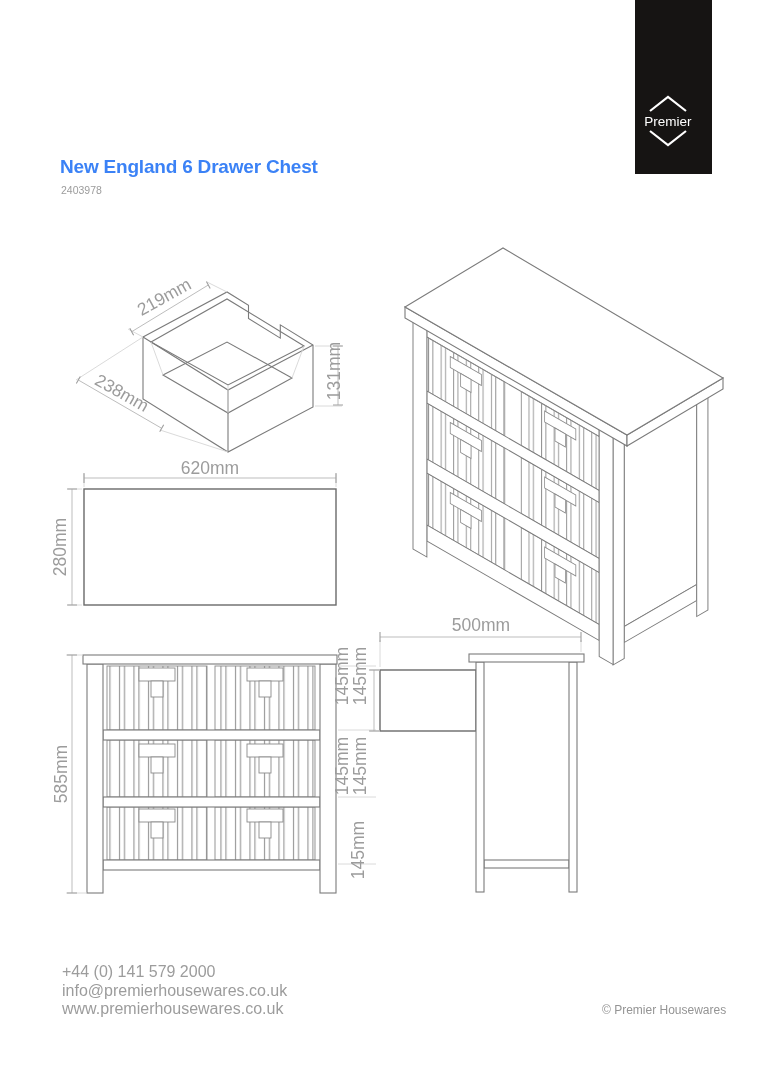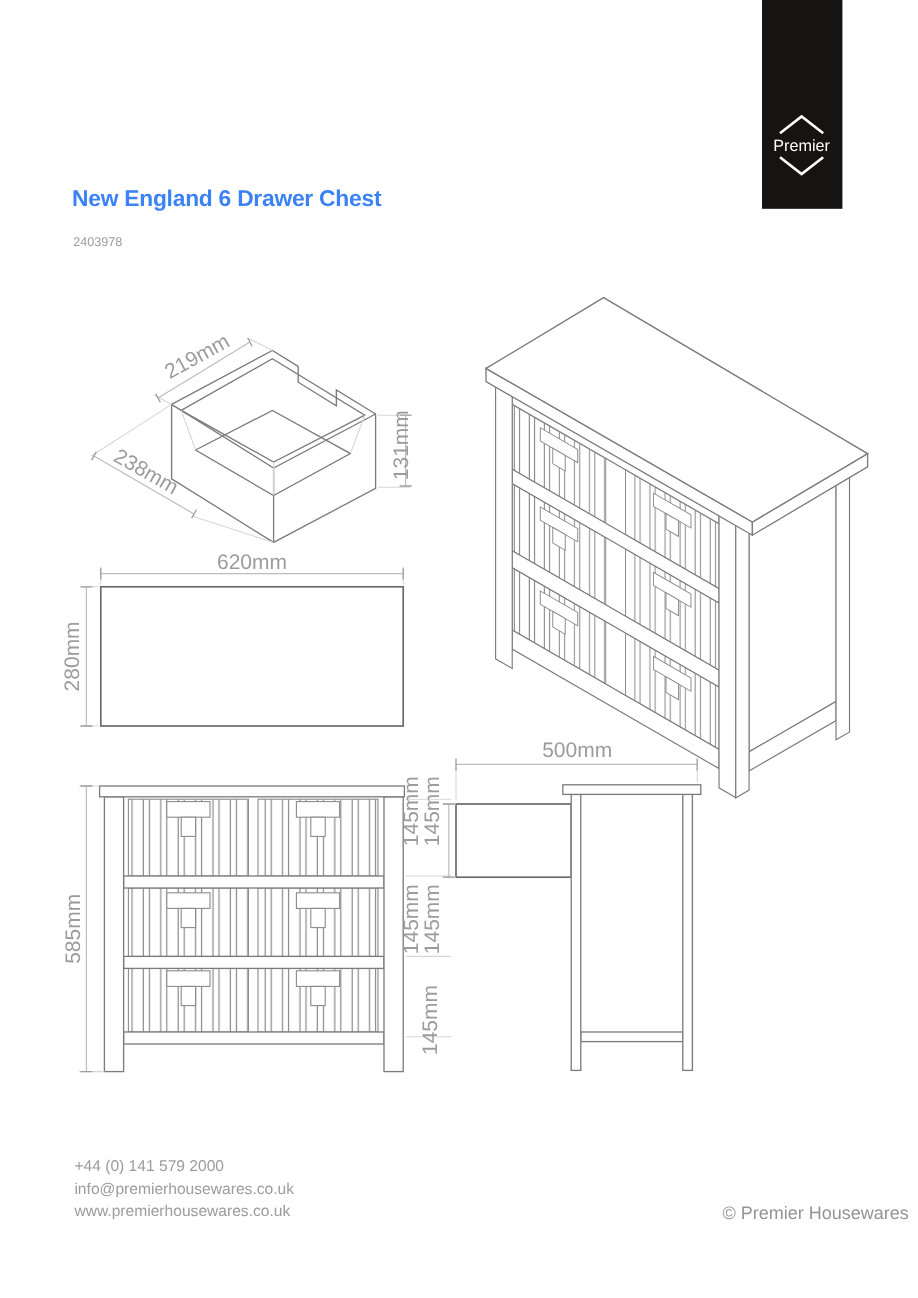--- a/index.html
+++ b/index.html
@@ -8,7 +8,7 @@
   .title{position:absolute;left:60px;top:156px;font-size:19px;font-weight:700;
          color:#3b82f6;letter-spacing:-0.2px;}
   .code{position:absolute;left:61px;top:196px;font-size:10.5px;color:#9c9c9c;text-align:right;}
-  .logo{position:absolute;left:635px;top:0;width:67px;height:174px;background:#161413;}
+  .logo{position:absolute;left:635px;top:0;width:77px;height:174px;background:#161413;}
   .footer{position:absolute;left:62px;top:963px;font-size:13px;color:#9c9c9c;line-height:18.5px;}
   .copyright{position:absolute;left:602px;top:1003px;font-size:15px;color:#949494;}
   svg text{font-family:"Liberation Sans",sans-serif;}

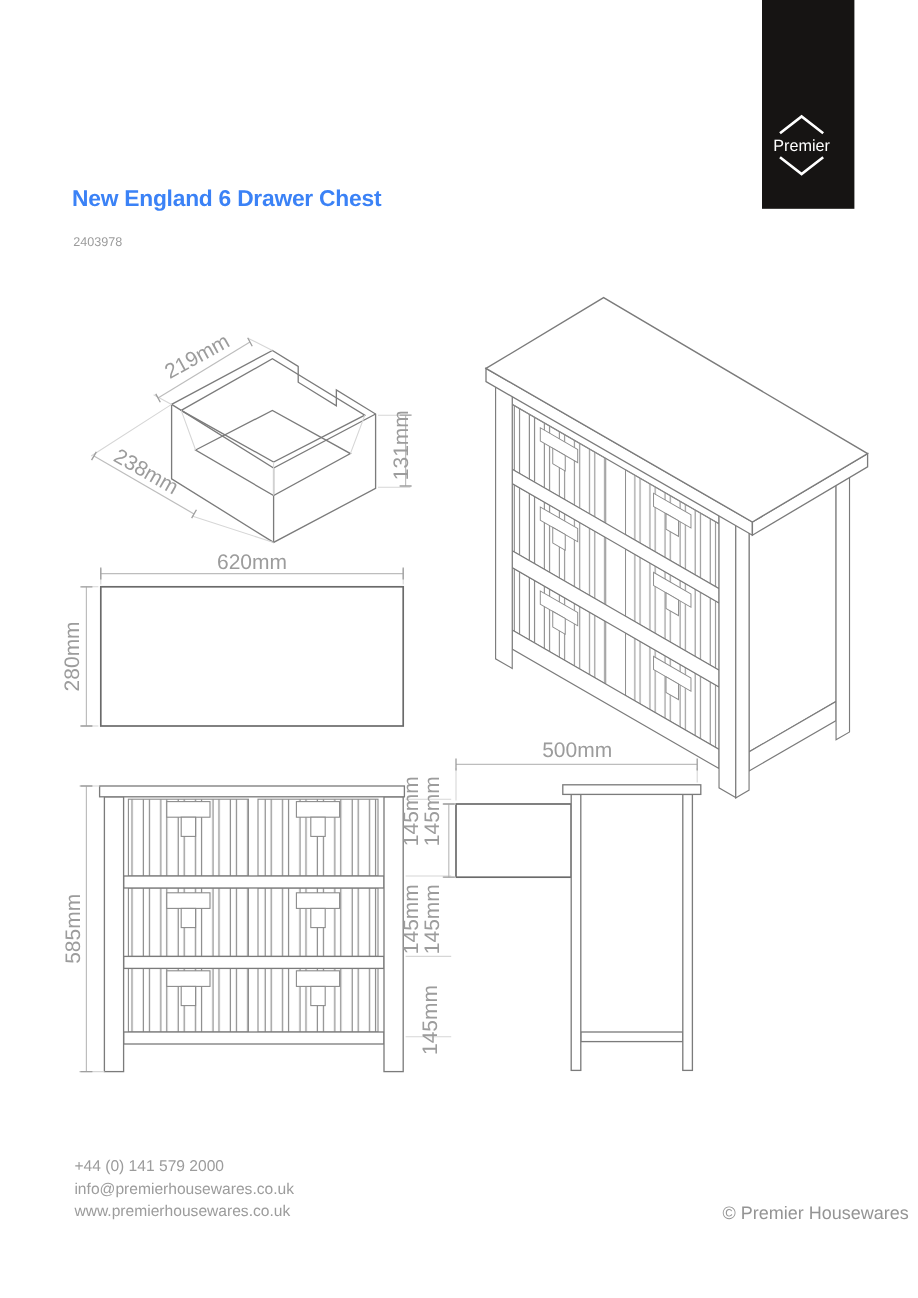--- a/index.html
+++ b/index.html
@@ -7,7 +7,7 @@
         font-family:"Liberation Sans",sans-serif;}
   .title{position:absolute;left:60px;top:156px;font-size:19px;font-weight:700;
          color:#3b82f6;letter-spacing:-0.2px;}
-  .code{position:absolute;left:61px;top:196px;font-size:10.5px;color:#9c9c9c;text-align:right;}
+  .code{position:absolute;left:61px;top:184px;font-size:10.5px;color:#9c9c9c;text-align:right;}
   .logo{position:absolute;left:635px;top:0;width:77px;height:174px;background:#161413;}
   .footer{position:absolute;left:62px;top:963px;font-size:13px;color:#9c9c9c;line-height:18.5px;}
   .copyright{position:absolute;left:602px;top:1003px;font-size:15px;color:#949494;}

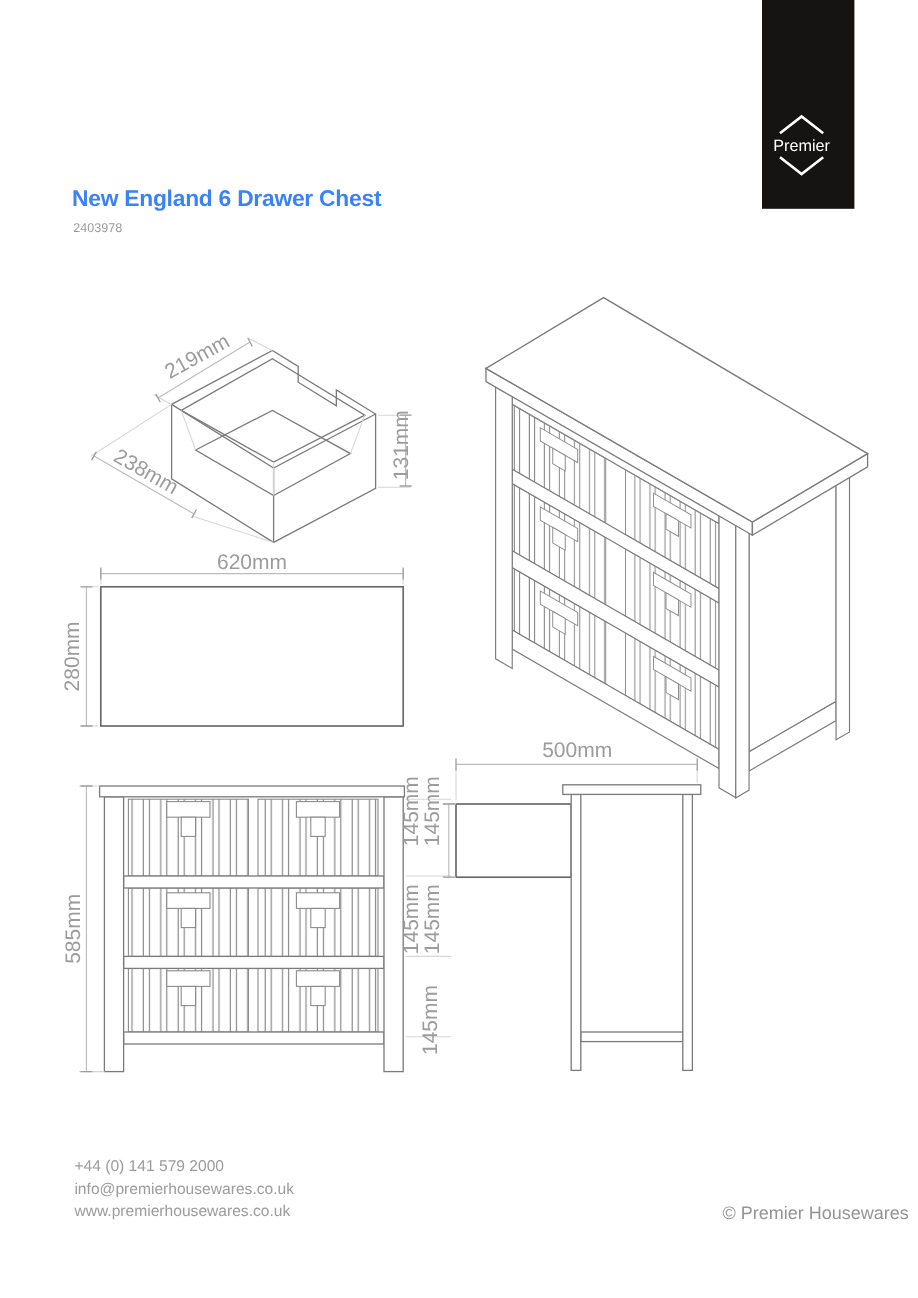--- a/index.html
+++ b/index.html
@@ -9,7 +9,7 @@
          color:#3b82f6;letter-spacing:-0.2px;}
   .code{position:absolute;left:61px;top:184px;font-size:10.5px;color:#9c9c9c;text-align:right;}
   .logo{position:absolute;left:635px;top:0;width:77px;height:174px;background:#161413;}
-  .footer{position:absolute;left:62px;top:963px;font-size:13px;color:#9c9c9c;line-height:18.5px;}
+  .footer{position:absolute;left:62px;top:963px;font-size:16px;color:#9c9c9c;line-height:18.5px;}
   .copyright{position:absolute;left:602px;top:1003px;font-size:15px;color:#949494;}
   svg text{font-family:"Liberation Sans",sans-serif;}
   .dim-text{fill:#9c9c9c;font-size:17.5px;}

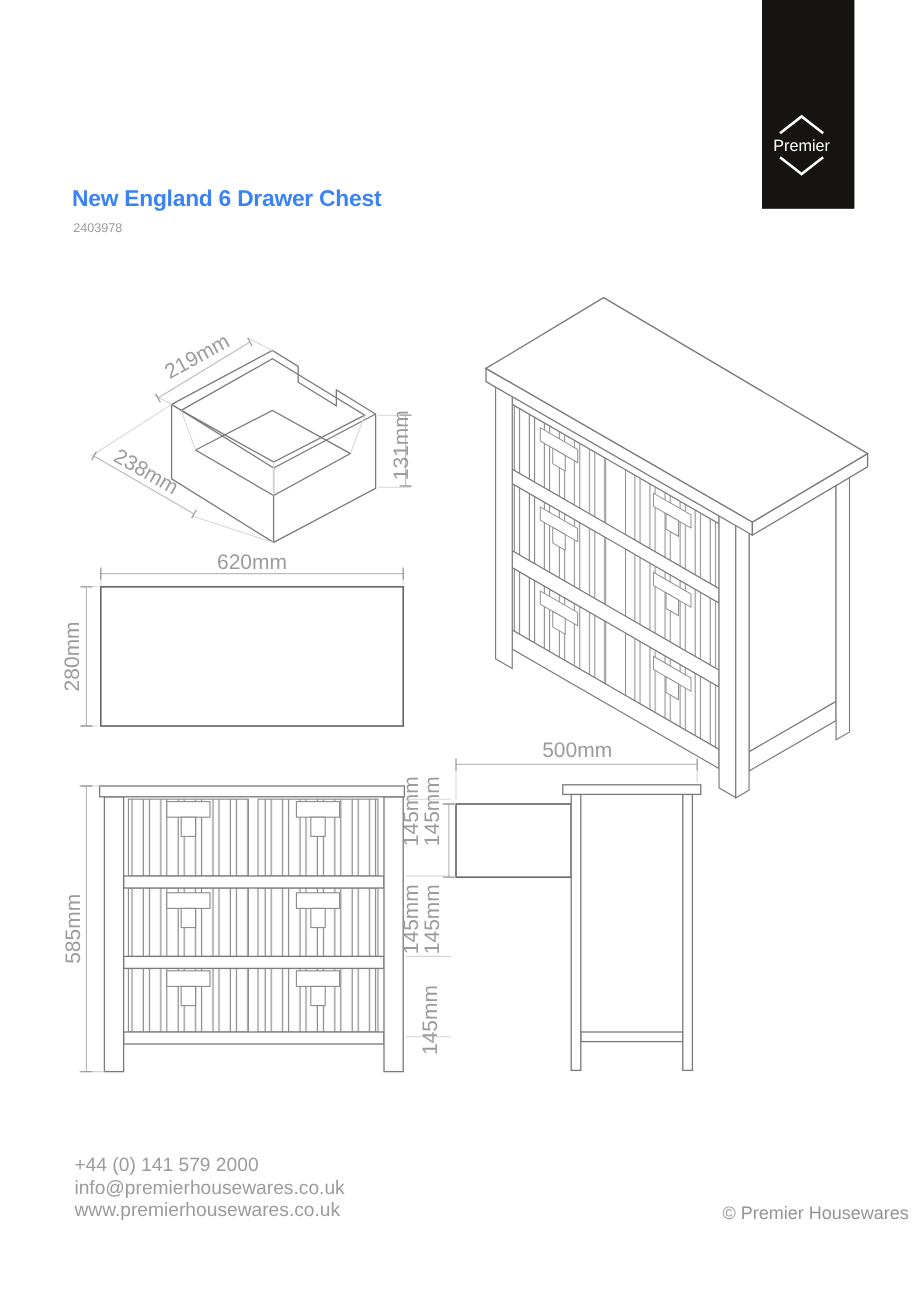--- a/index.html
+++ b/index.html
@@ -10,7 +10,7 @@
   .code{position:absolute;left:61px;top:184px;font-size:10.5px;color:#9c9c9c;text-align:right;}
   .logo{position:absolute;left:635px;top:0;width:77px;height:174px;background:#161413;}
   .footer{position:absolute;left:62px;top:963px;font-size:16px;color:#9c9c9c;line-height:18.5px;}
-  .copyright{position:absolute;left:602px;top:1003px;font-size:15px;color:#949494;}
+  .copyright{position:absolute;left:602px;top:1003px;font-size:12px;color:#949494;}
   svg text{font-family:"Liberation Sans",sans-serif;}
   .dim-text{fill:#9c9c9c;font-size:17.5px;}
   .dim-line{stroke:#bdbdbd;stroke-width:1;fill:none;}

